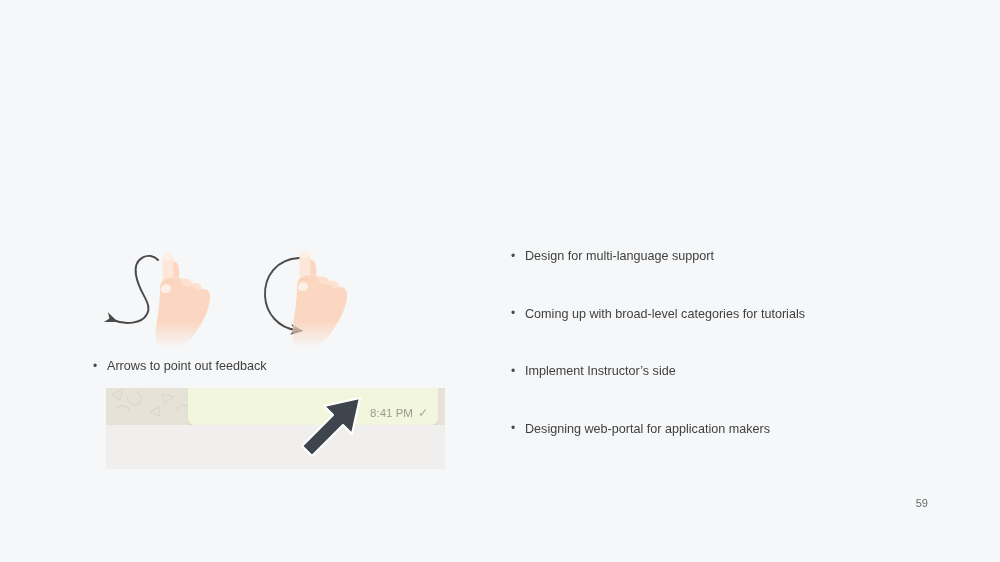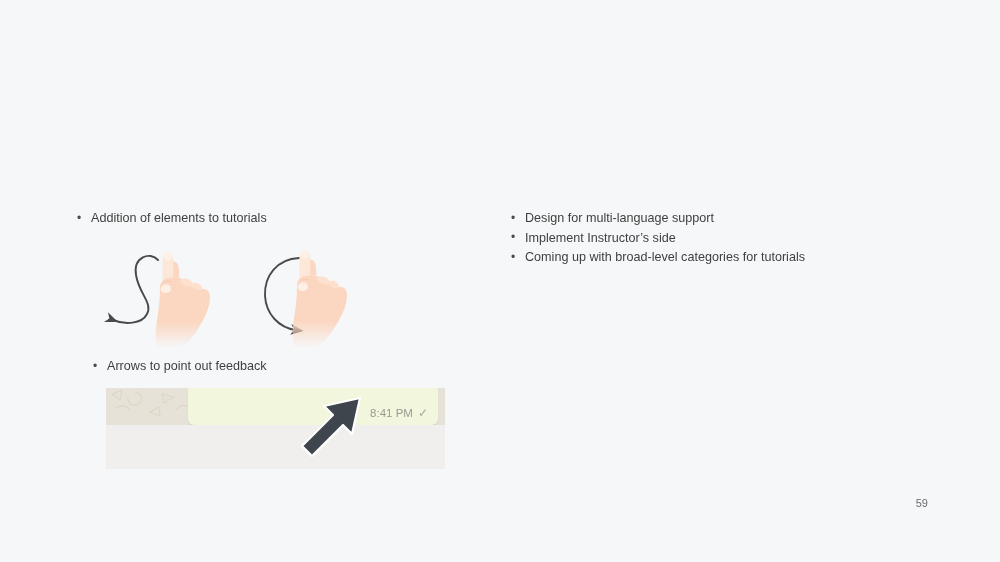--- a/index.html
+++ b/index.html
@@ -202,7 +202,6 @@
 
 
   <ul class="bullet-list" id="left-bullets">
-    <li class="bullet-item">Addition of elements to tutorials</li>
   </ul>
 
   <div class="gesture-row">

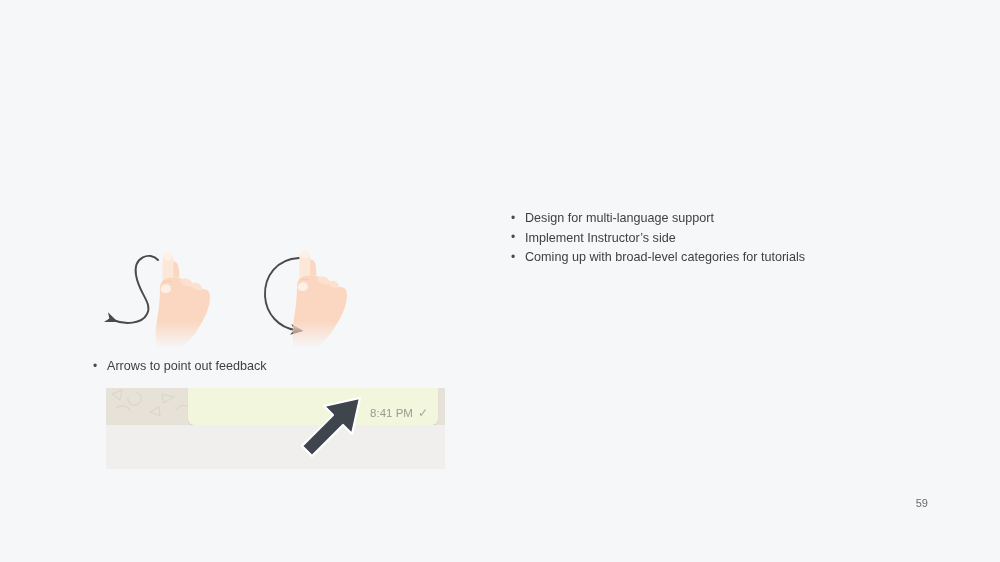--- a/index.html
+++ b/index.html
@@ -100,6 +100,7 @@
   }
   #right-bullets .bullet-item {
     line-height: 19.5px;
+    margin-top: 38px;
   }
 
   

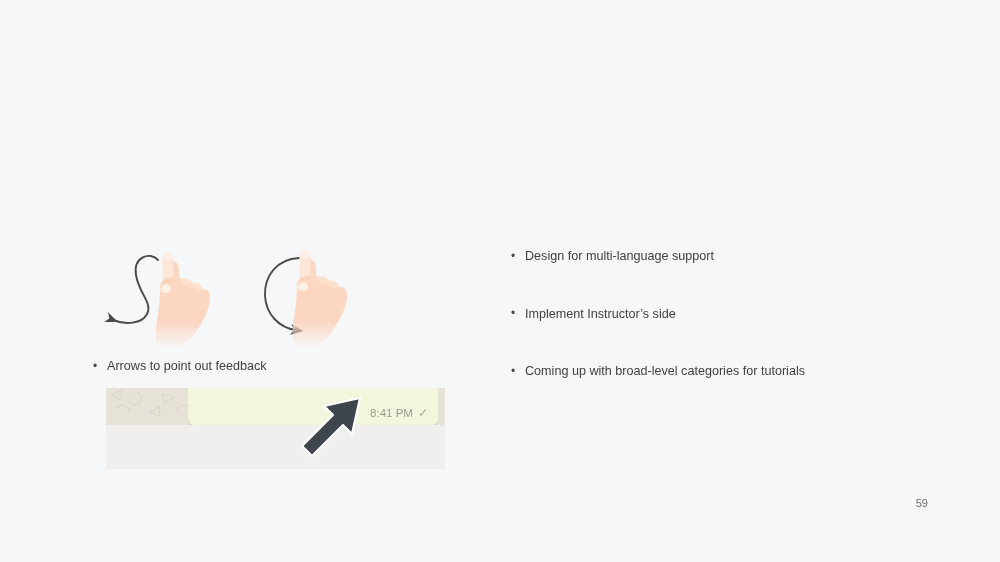--- a/index.html
+++ b/index.html
@@ -328,8 +328,8 @@
 
   <ul class="bullet-list" id="right-bullets">
     <li class="bullet-item">Design for multi-language support</li>
+    <li class="bullet-item">Coming up with broad-level categories for tutorials</li>
     <li class="bullet-item">Implement Instructor’s side</li>
-    <li class="bullet-item">Coming up with broad-level categories for tutorials</li>
   </ul>
 
   <div class="page-number">59</div>

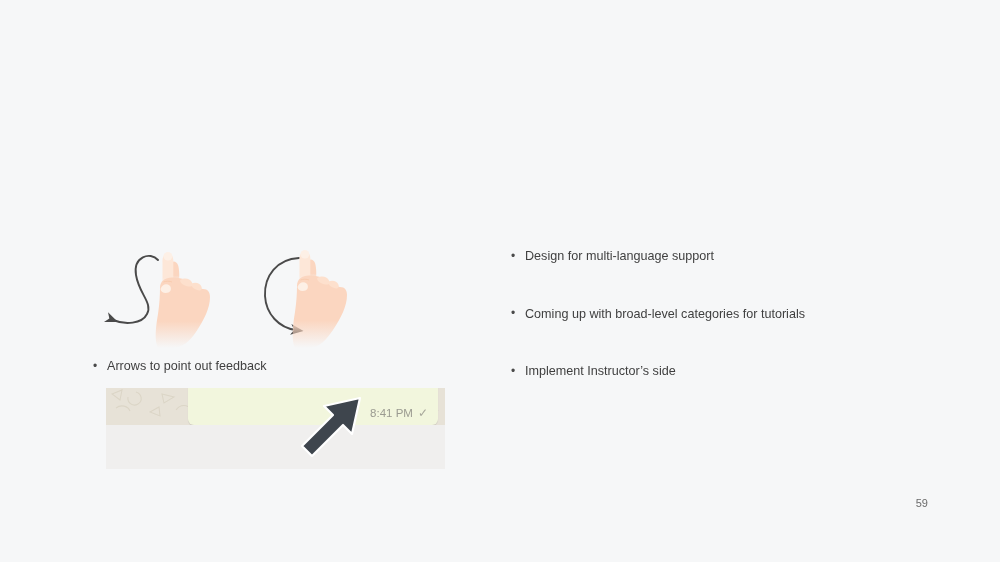--- a/index.html
+++ b/index.html
@@ -330,6 +330,7 @@
     <li class="bullet-item">Design for multi-language support</li>
     <li class="bullet-item">Coming up with broad-level categories for tutorials</li>
     <li class="bullet-item">Implement Instructor’s side</li>
+    <li class="bullet-item">Designing web-portal for application makers</li>
   </ul>
 
   <div class="page-number">59</div>

